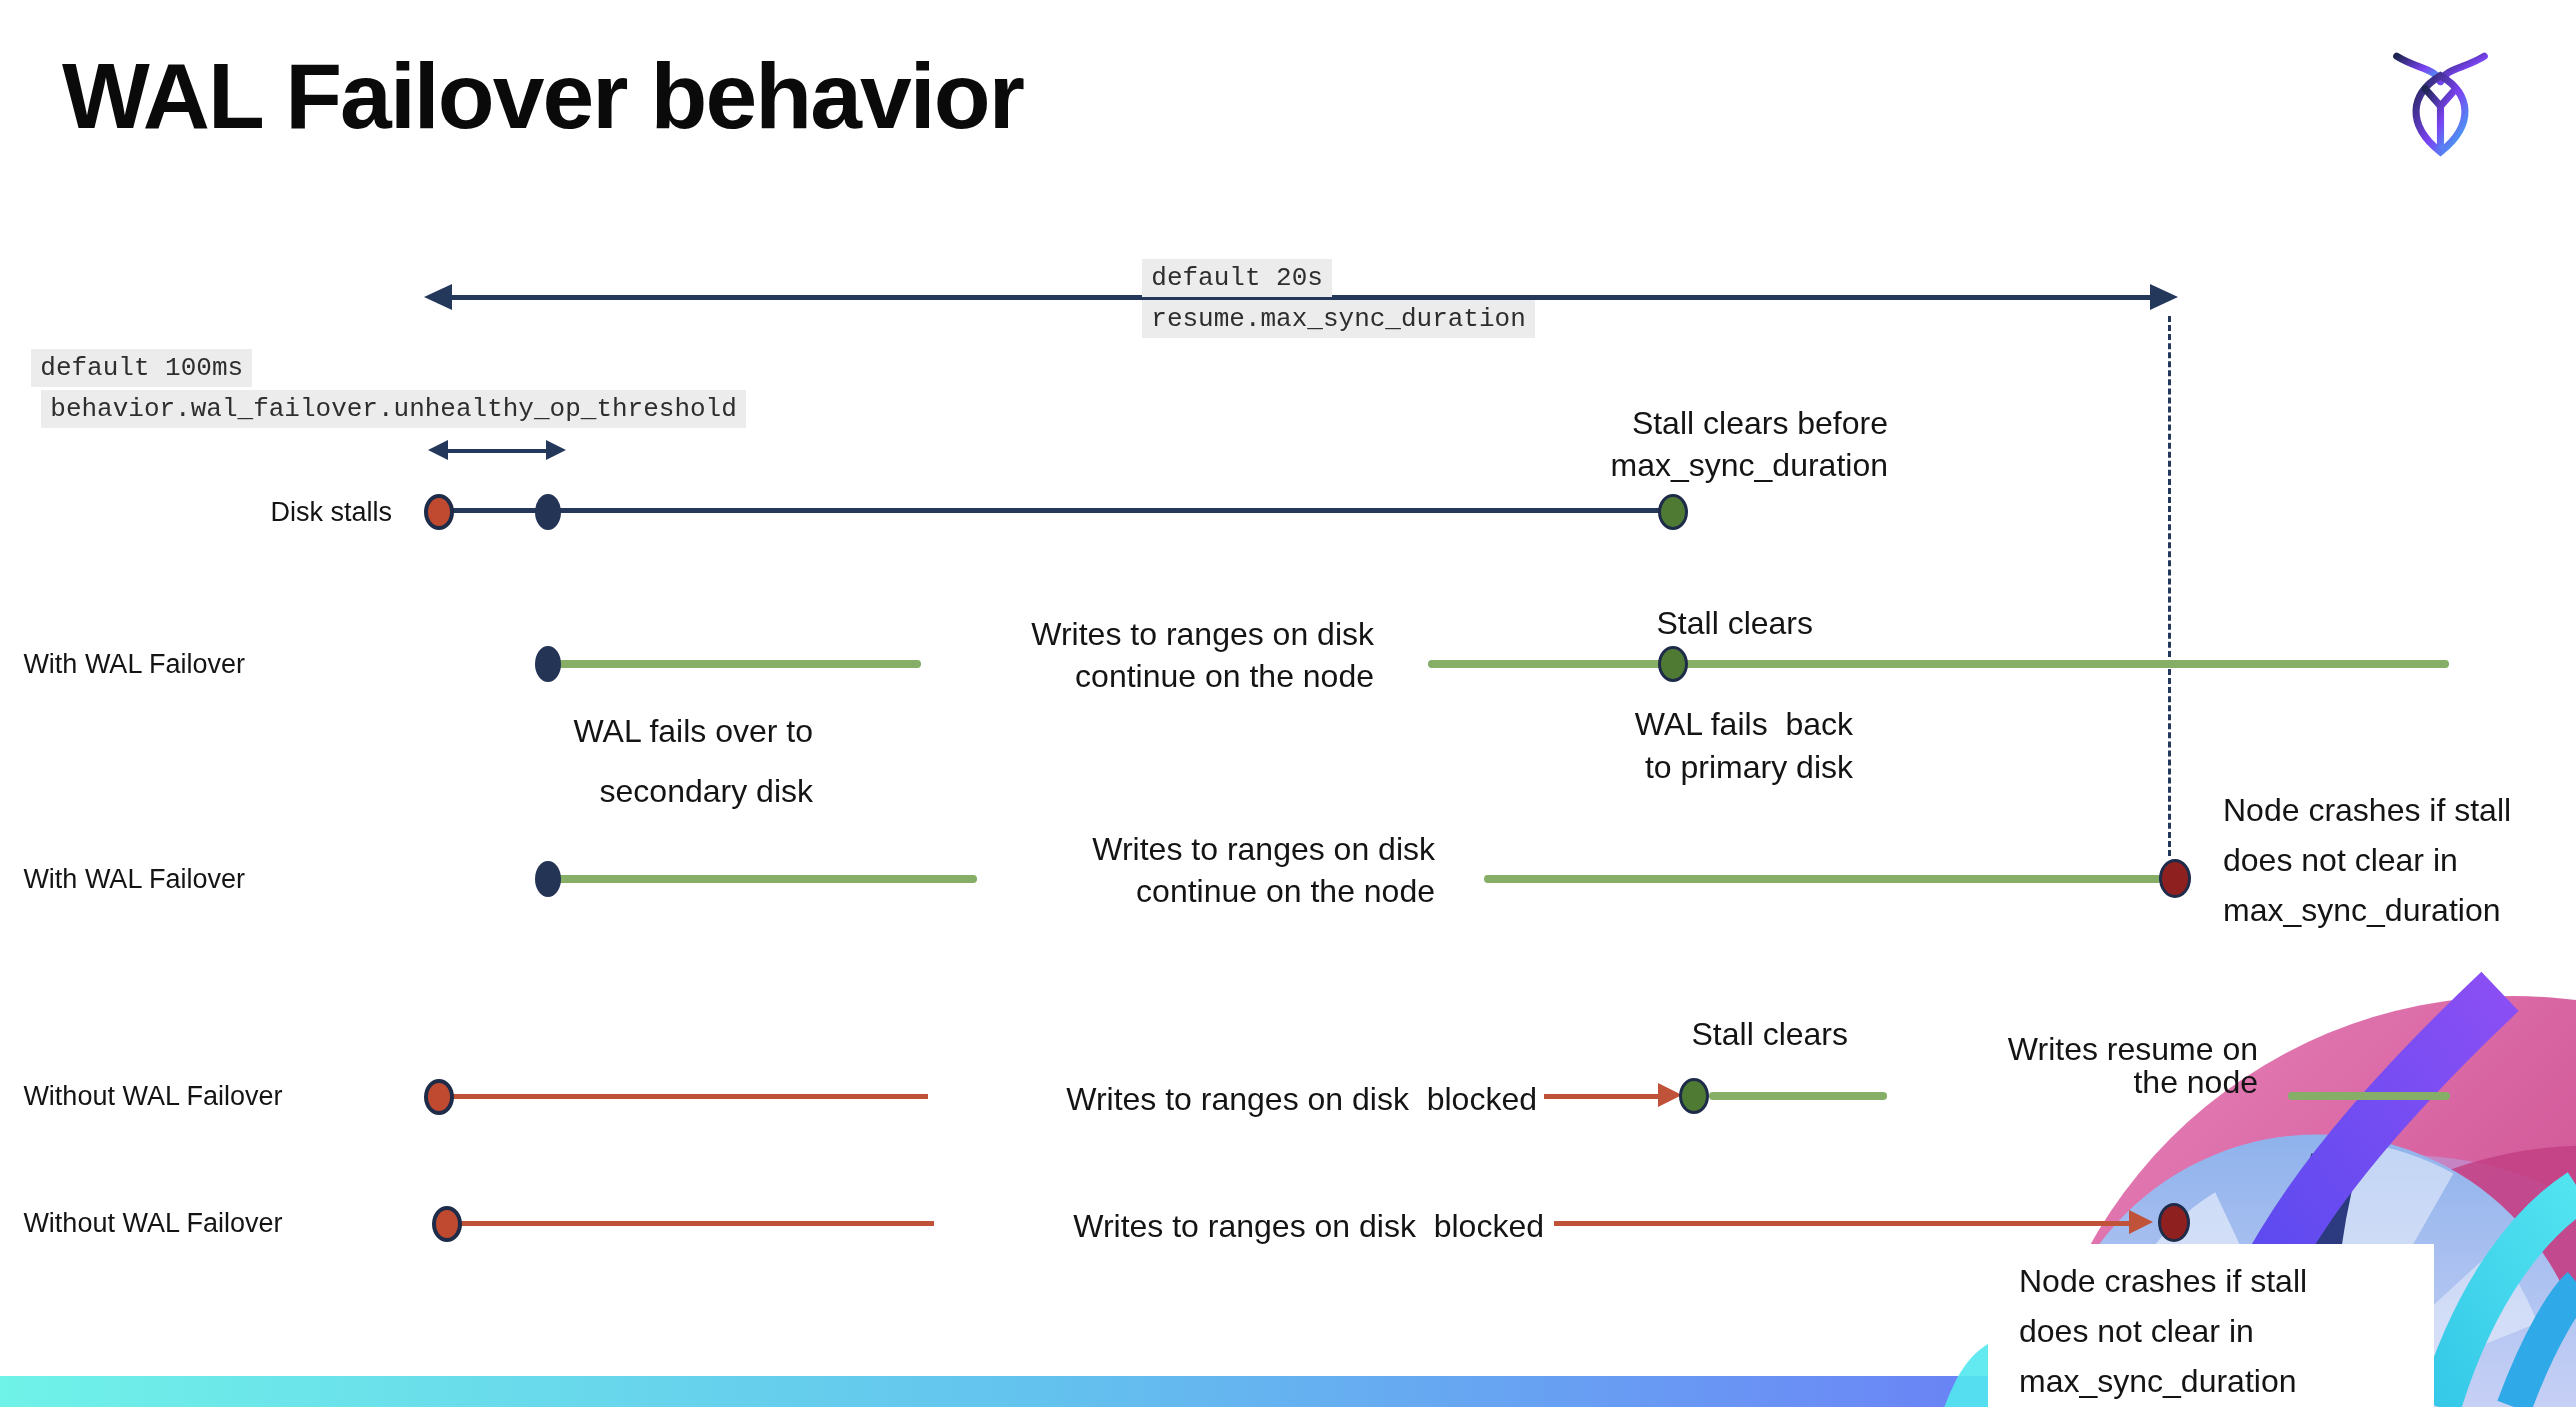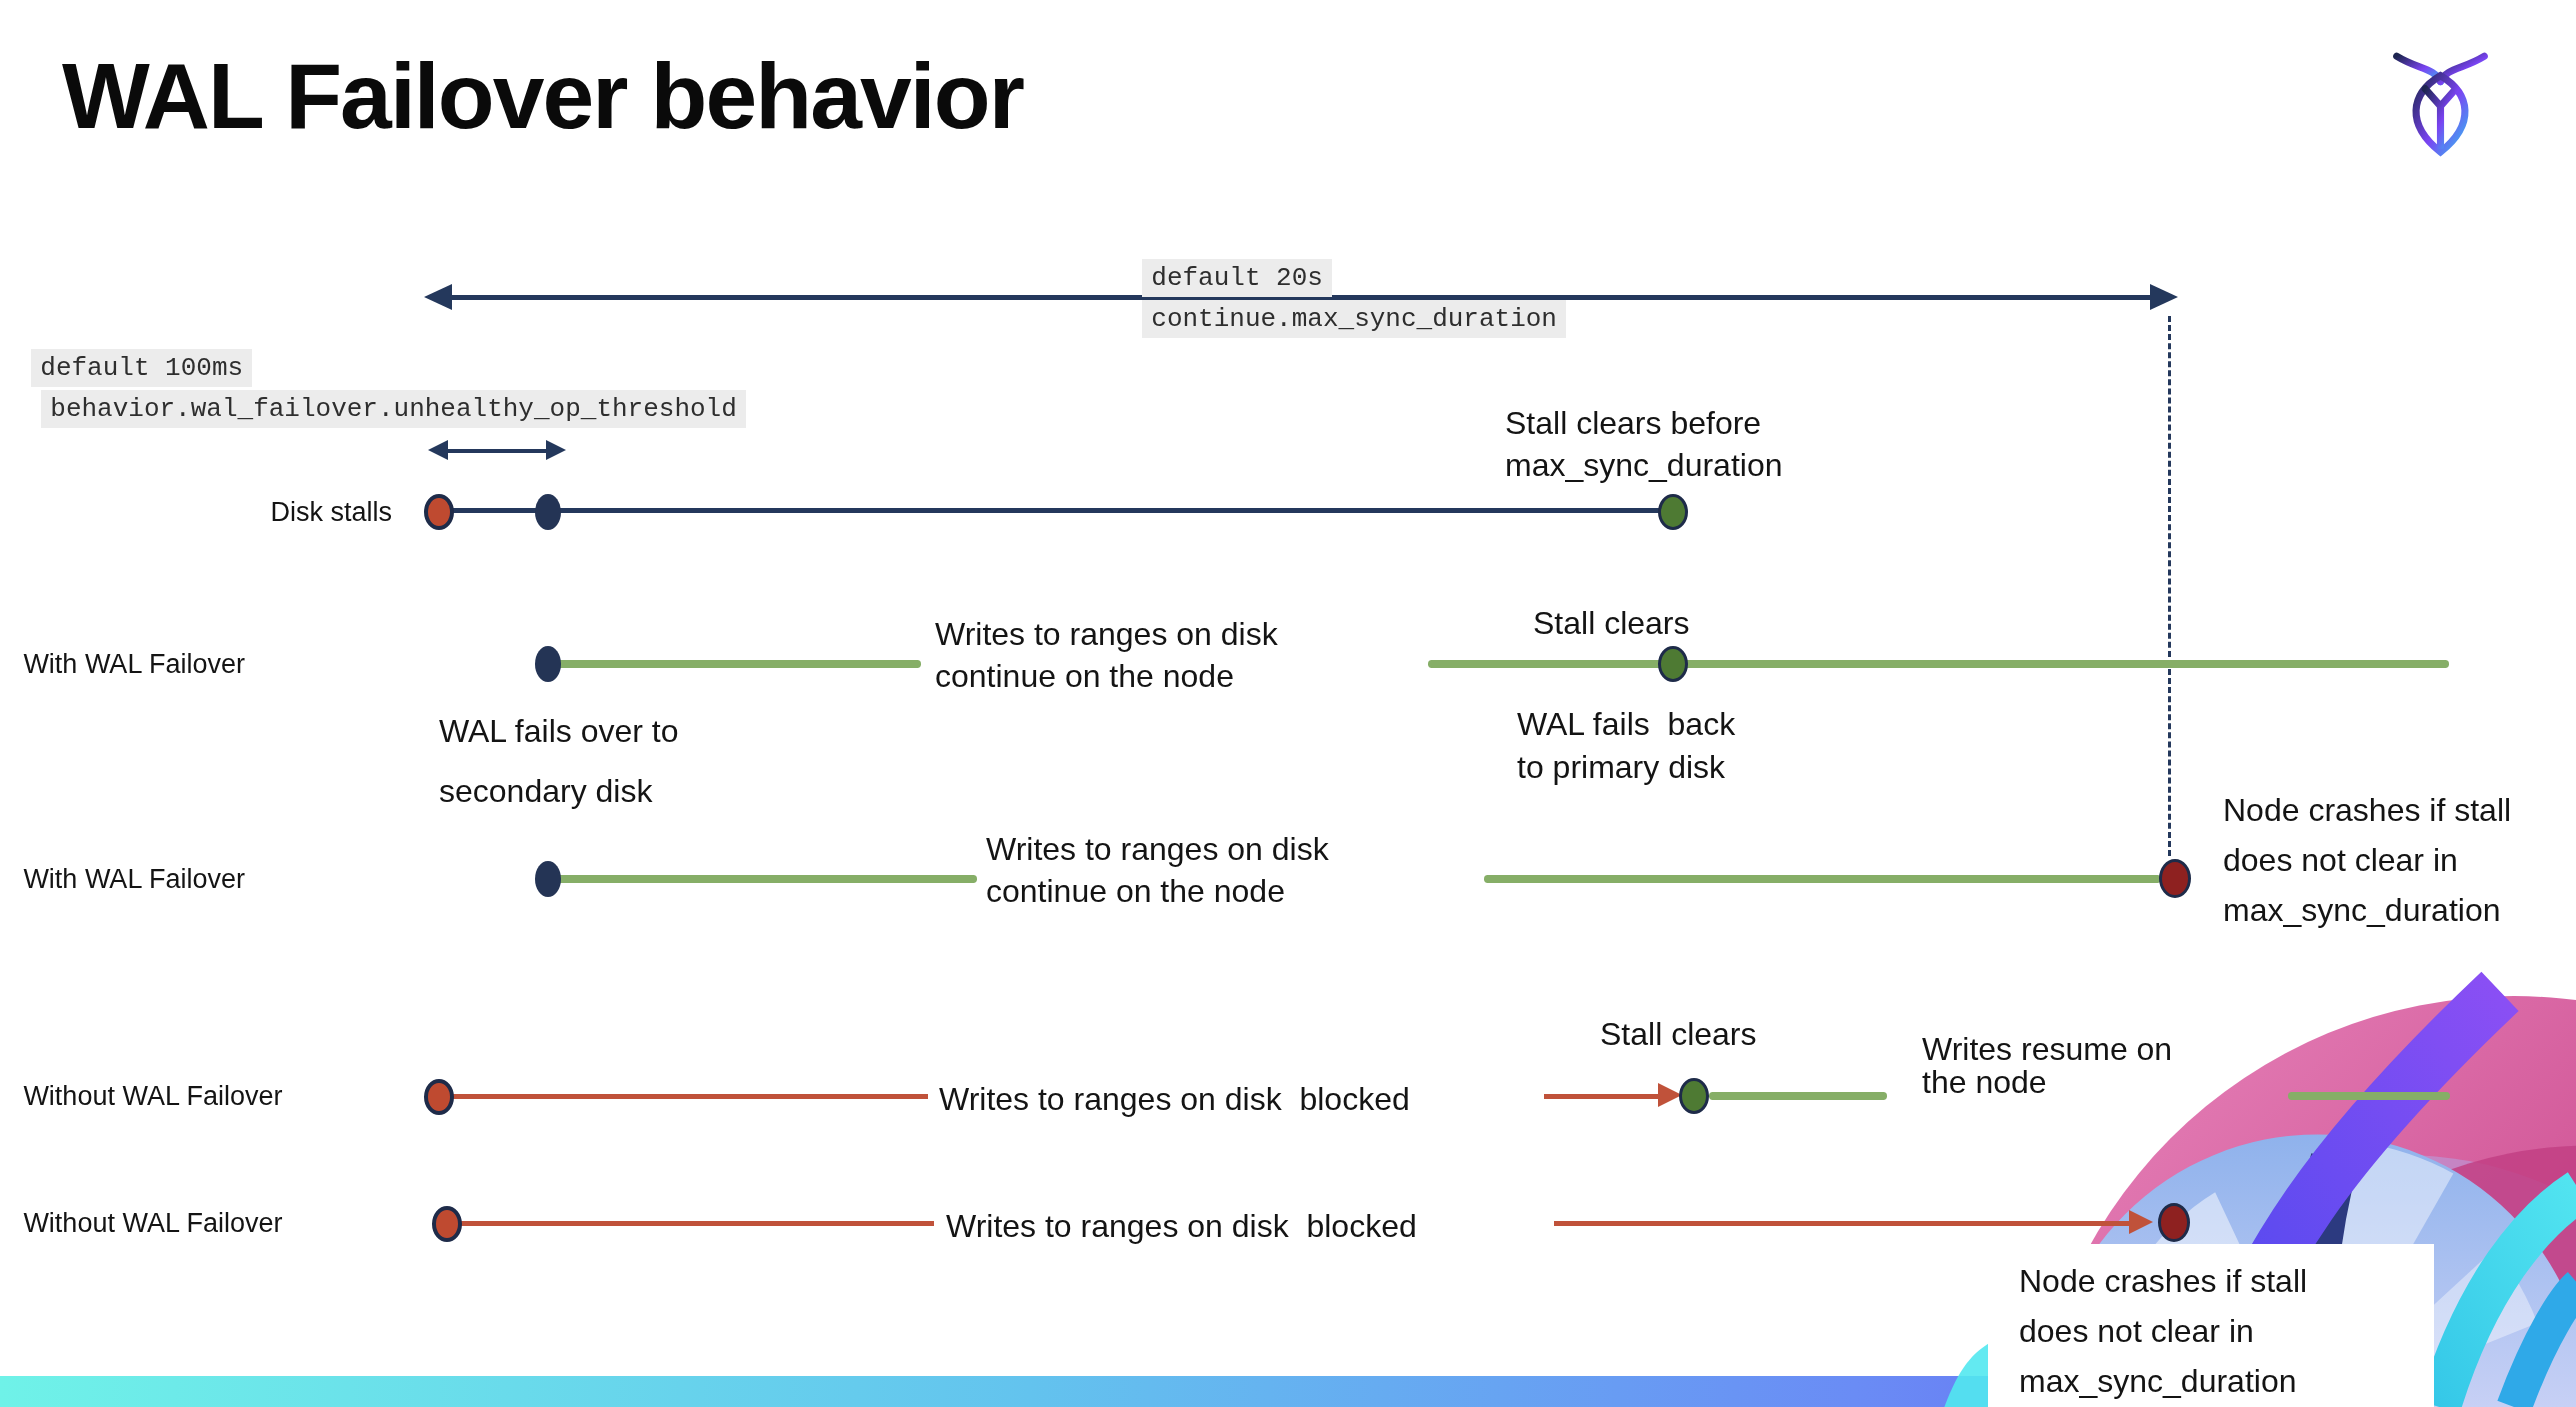--- a/index.html
+++ b/index.html
@@ -99,7 +99,7 @@
 <div class="tri tri-left-navy" style="left:424px;top:284px;"></div>
 <div class="tri tri-right-navy" style="left:2150px;top:284px;"></div>
 <div class="txt mono" style="left:1142px;top:259px;">default 20s</div>
-<div class="txt mono" style="left:1142px;top:300px;">continue.max_sync_duration</div>
+<div class="txt mono" style="left:1142px;top:300px;">resume.max_sync_duration</div>
 
 <div class="txt mono" style="left:31px;top:349px;">default 100ms</div>
 <div class="txt mono" style="left:41px;top:390px;">behavior.wal_failover.unhealthy_op_threshold</div>

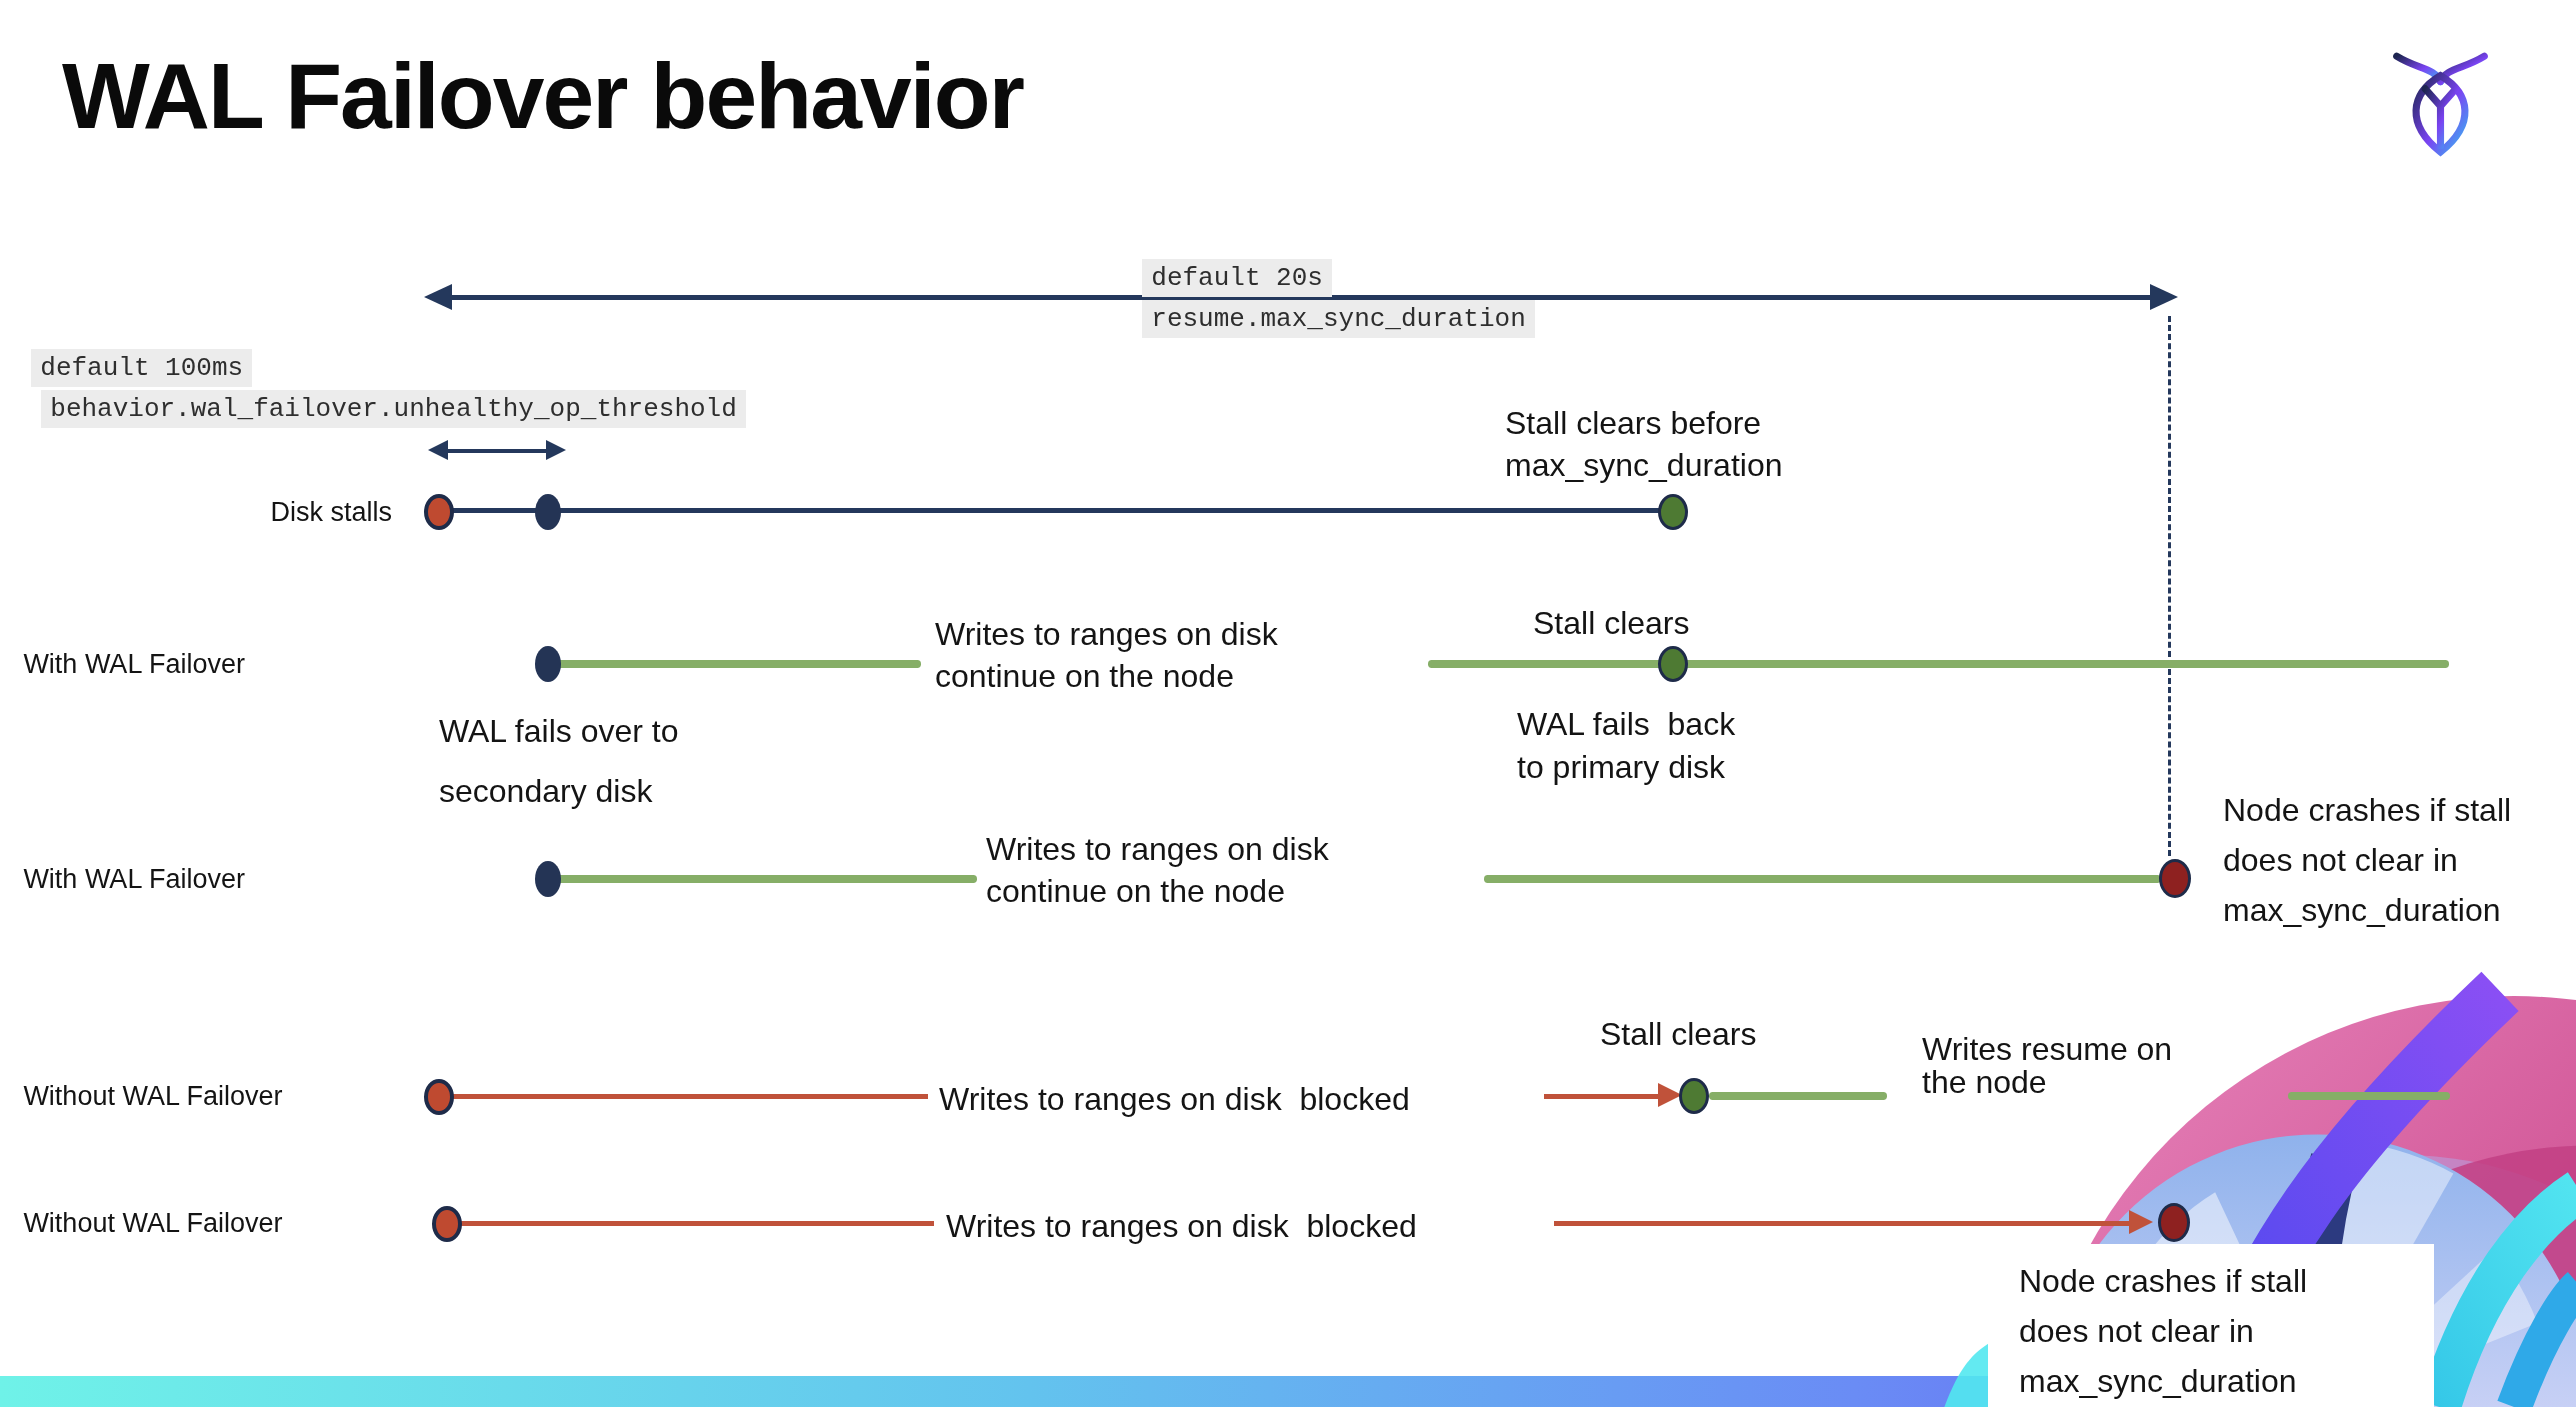--- a/index.html
+++ b/index.html
@@ -9,7 +9,7 @@
   
   .title{font-size:93px;font-weight:800;letter-spacing:-1.9px;color:#0a0a0a;white-space:nowrap;}
   .lbl{font-size:27px;line-height:37px;color:#141414;white-space:pre-wrap;}
-  .note{font-size:32px;line-height:42px;color:#141414;white-space:pre-wrap;text-align:left;}
+  .note{font-size:32px;line-height:42px;color:#141414;white-space:pre-wrap;text-align:right;}
   .note-left{text-align:left;line-height:50px;}
   .mono{font-family:"Liberation Mono", monospace;font-size:26px;line-height:32px;color:#2e2e2e;
         background:#ececec;padding:2.8px 9.3px;display:inline-block;white-space:pre;}

